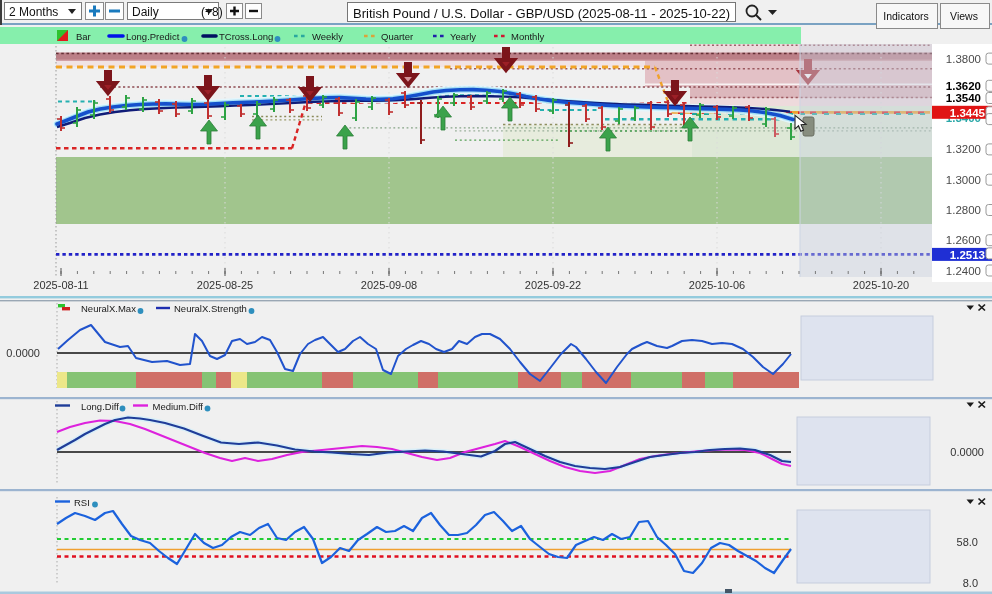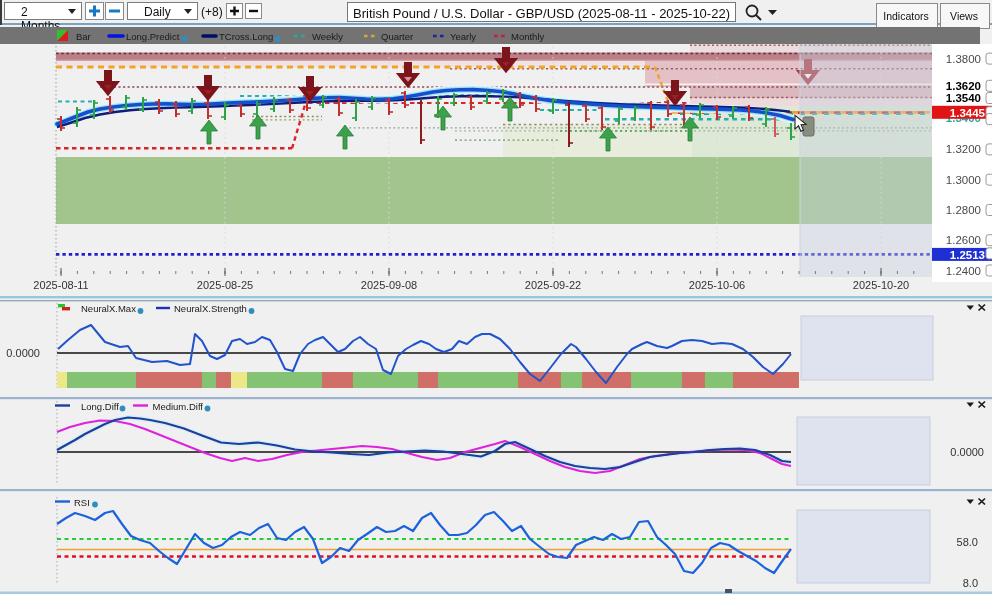--- a/index.html
+++ b/index.html
@@ -4,7 +4,7 @@
 body { font-family:"Liberation Sans",sans-serif; }
 #app { position:relative; width:992px; height:594px; background:#f0f0f0; overflow:hidden; }
 .tb { position:absolute; left:0; top:0; width:992px; height:25px; background:#f0f0f0; border-bottom:2px solid #7aa2c2; }
-.combo { position:absolute; top:2px; height:18px; background:#fff; border:1px solid #7a7a7a; font-size:12px; color:#111; padding:2px 16px; }
+.combo { position:absolute; top:2px; height:18px; background:#fff; border:1px solid #7a7a7a; font-size:12px; color:#111; padding:2px 4px; }
 .combo .arr { position:absolute; right:5px; top:6px; width:0; height:0; border-left:4.5px solid transparent; border-right:4.5px solid transparent; border-top:5px solid #222; }
 .btn { position:absolute; top:2px; width:19px; height:18px; background:#fdfdfd; border:1px solid #8a8a8a; font-size:15px; font-weight:bold; text-align:center; line-height:15px; }
 .rbtn { position:absolute; top:3px; height:19px; background:#f7f7f7; border:1px solid #8a8a8a; font-size:10.5px; color:#111; text-align:center; padding-top:3px; white-space:nowrap; display:flex; align-items:center; justify-content:center; padding:12px; }

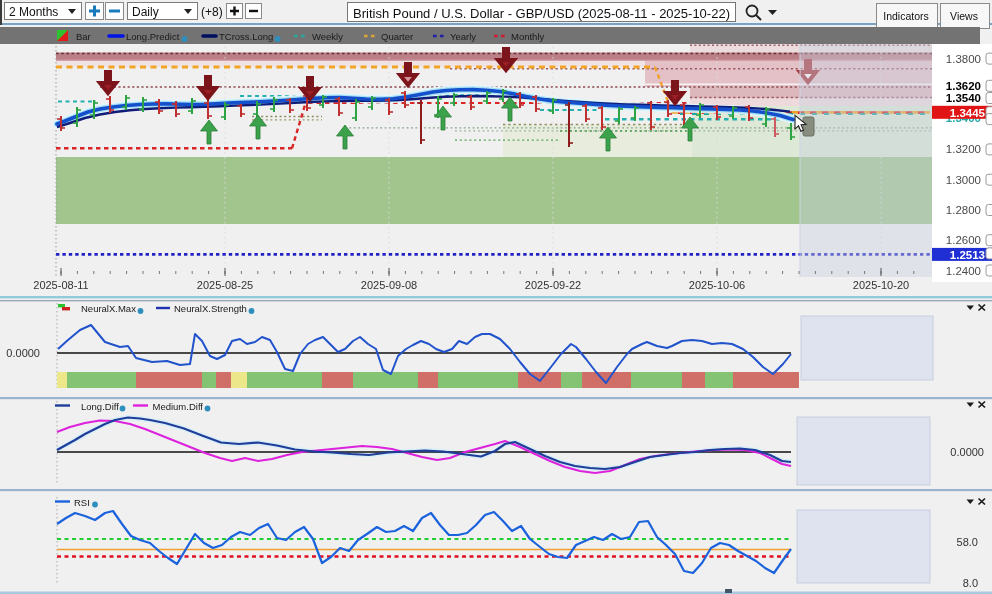--- a/index.html
+++ b/index.html
@@ -393,7 +393,7 @@
     <div class="btn" style="left:105px;"><svg width="17" height="16">
           <path d="M3,8 h11" stroke="#1879bd" stroke-width="3"></path>
         </svg></div>
-    <div class="combo" style="left:127px;width:71px;">Daily<span class="arr"></span></div>
+    <div class="combo" style="left:127px;width:92px;">Daily<span class="arr"></span></div>
     <div style="position:absolute;left:201px;top:5px;font-size:12px;color:#111;">(+8)</div>
     <div class="btn" style="left:226px;top:3px;width:17px;height:16px;"><svg width="15" height="14">
           <path d="M7.5,2.5 v9 M3,7 h9" stroke="#111" stroke-width="2.4"></path>

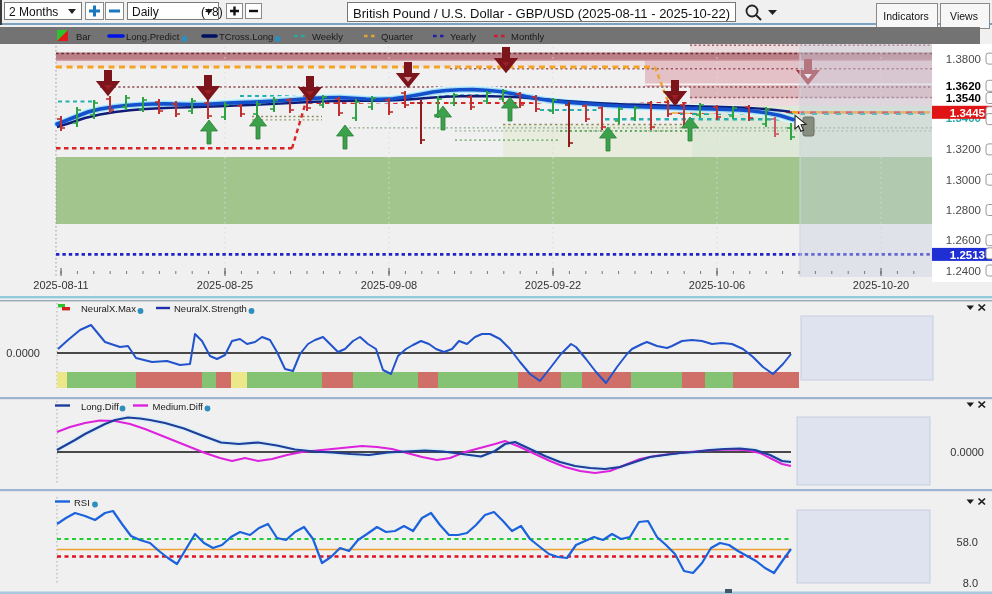--- a/index.html
+++ b/index.html
@@ -8,7 +8,7 @@
 .combo .arr { position:absolute; right:5px; top:6px; width:0; height:0; border-left:4.5px solid transparent; border-right:4.5px solid transparent; border-top:5px solid #222; }
 .btn { position:absolute; top:2px; width:19px; height:18px; background:#fdfdfd; border:1px solid #8a8a8a; font-size:15px; font-weight:bold; text-align:center; line-height:15px; }
 .rbtn { position:absolute; top:3px; height:19px; background:#f7f7f7; border:1px solid #8a8a8a; font-size:10.5px; color:#111; text-align:center; padding-top:3px; white-space:nowrap; display:flex; align-items:center; justify-content:center; padding:12px; }
-.legrow { position:absolute; left:0; top:27px; width:980px; height:17px; background:#737373;text-align:right; }
+.legrow { position:absolute; left:0; top:27px; width:801px; height:17px; background:#86efac;text-align:right; }
 svg text { font-family:"Liberation Sans",sans-serif; }
 </style></head>
 <body>

